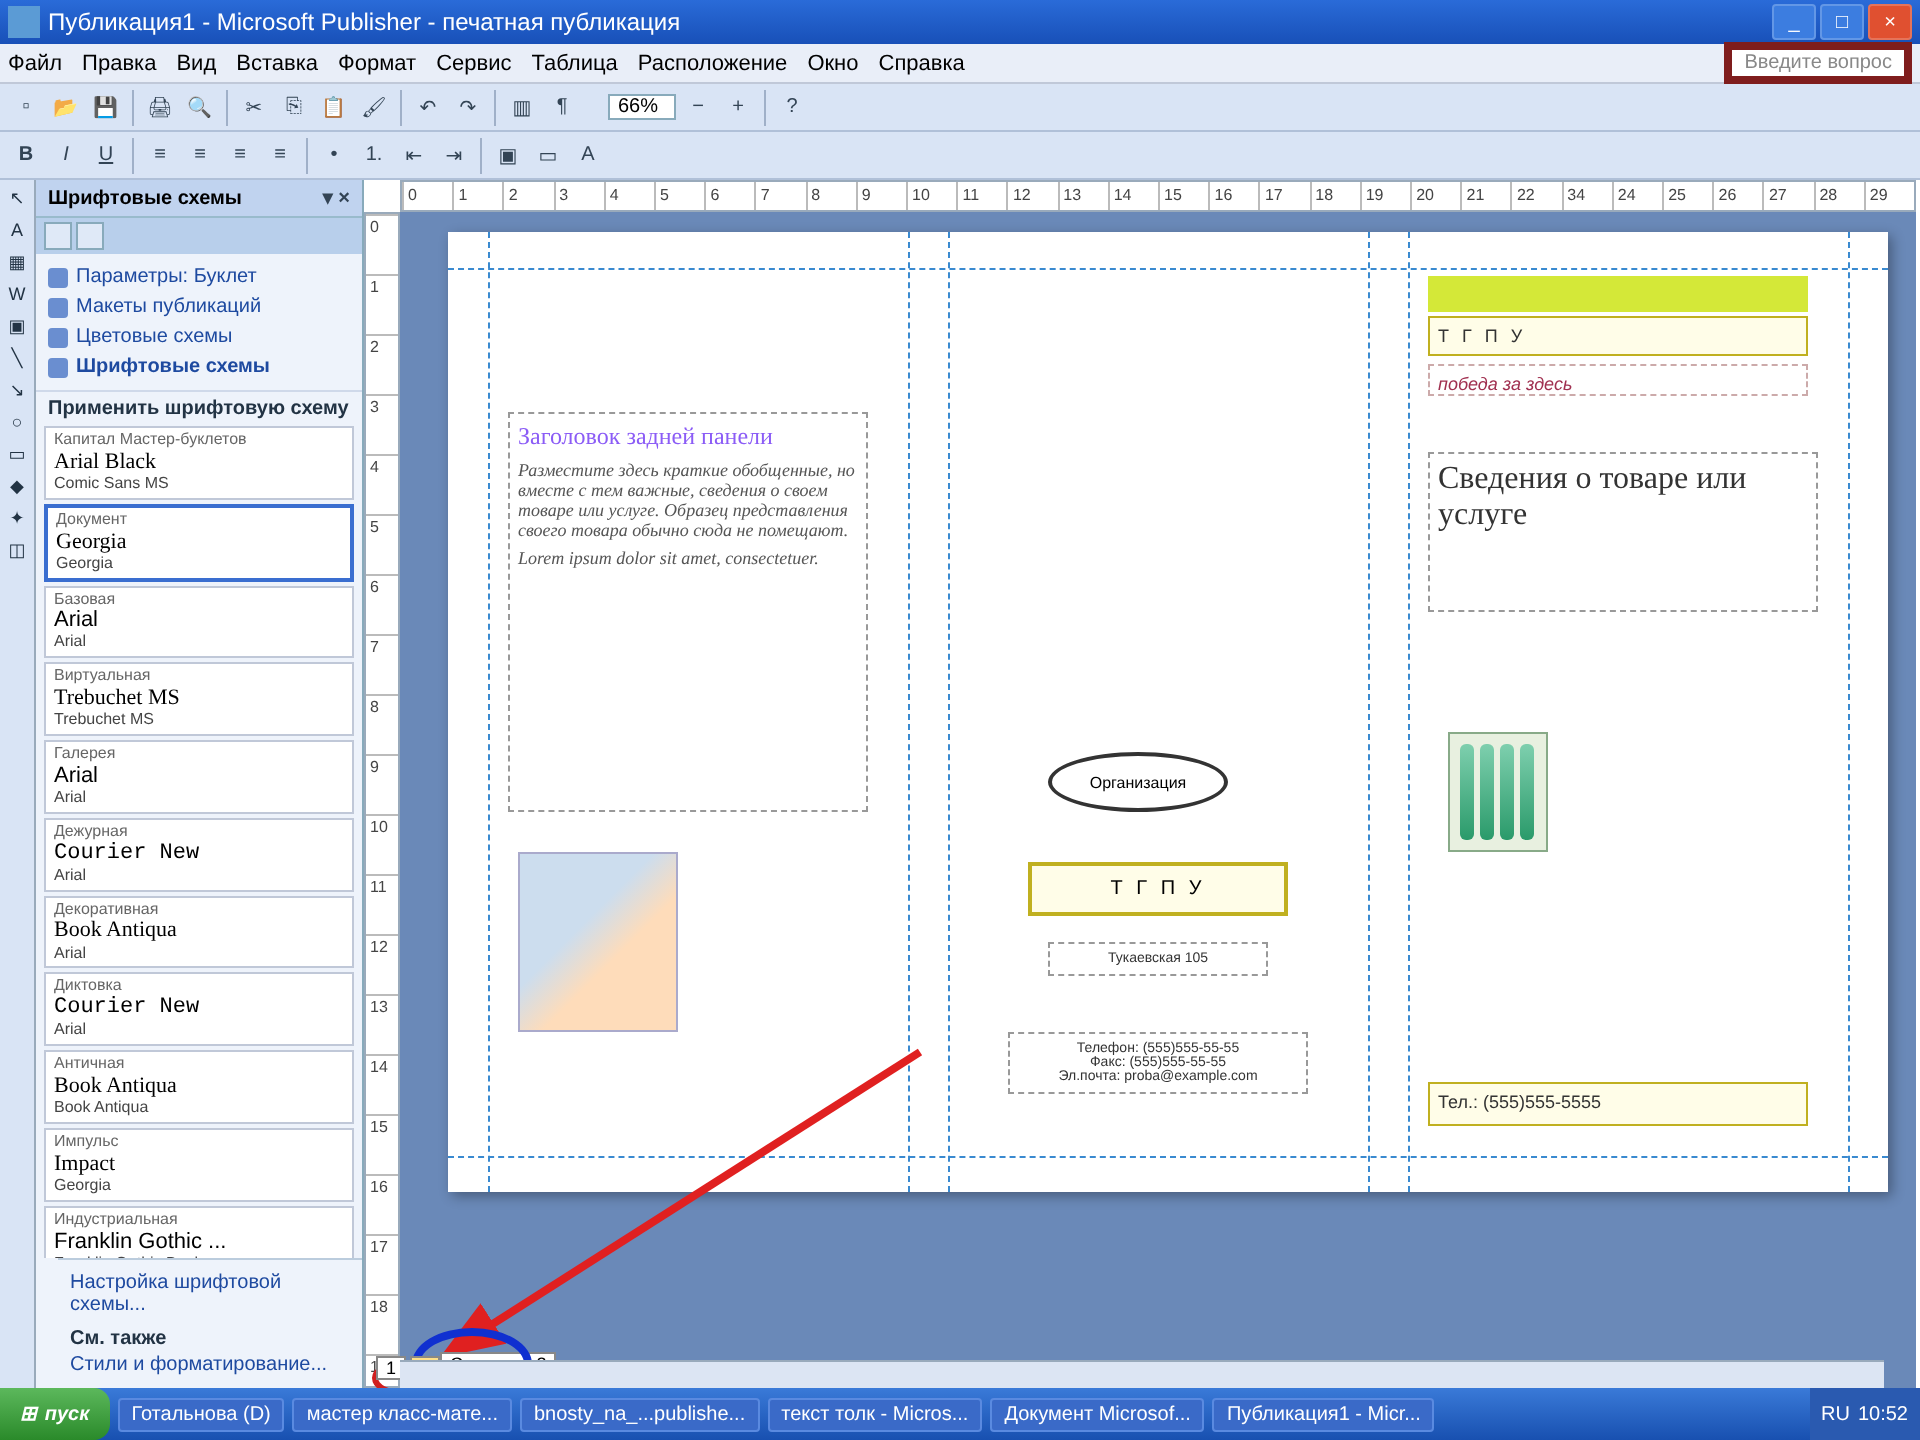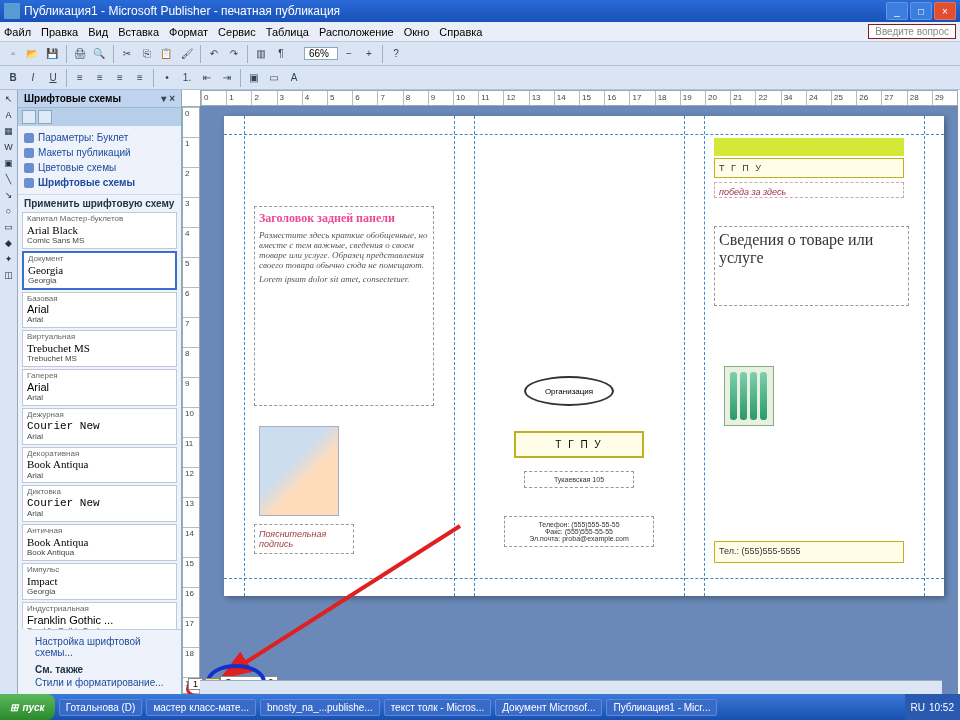--- a/index.html
+++ b/index.html
@@ -17,7 +17,7 @@
 
 
 .menubar { height: 20px; background: #e9eef8; display: flex; align-items: center; padding: 0 4px; gap: 10px; font-size: 11px; border-bottom: 1px solid #c0c8d8; }
-.menubar .help-box { margin-left: auto; border: 1px solid #7f1d1d; padding: 1px 6px; font-size: 10px; color: #888; background: #fff; }
+.menubar .help-box { margin-left: auto; border: 4px solid #7f1d1d; padding: 1px 6px; font-size: 10px; color: #888; background: #fff; }
 
 
 .toolbar { height: 24px; background: #d9e4f5; border-bottom: 1px solid #b0c0d8; display: flex; align-items: center; padding: 0 4px; gap: 2px; }

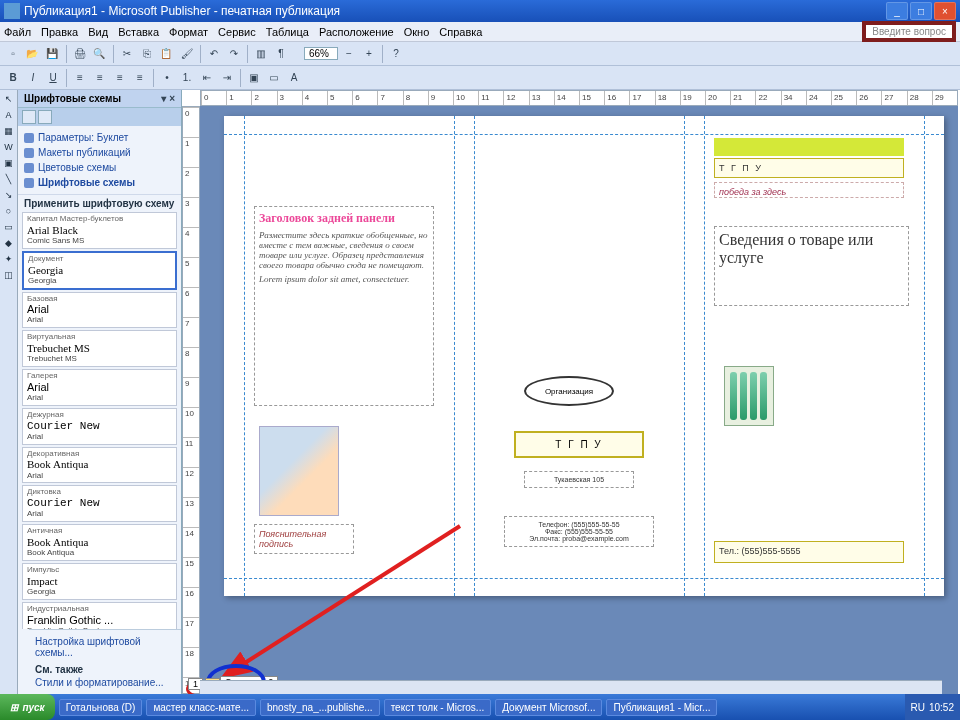--- a/index.html
+++ b/index.html
@@ -66,7 +66,7 @@
 
 .textframe { position: absolute; border: 1px dashed #999; padding: 4px; font-size: 9px; color: #333; }
 .textframe.yellow { border: 1px solid #c0b020; background: #fffde8; }
-.textframe .h { font-family: Georgia, serif; font-size: 12px; color: #ec4899; font-weight: bold; }
+.textframe .h { font-family: Georgia, serif; font-size: 12px; color: #8b5cf6; font-weight: normal; }
 .textframe .body { font-family: Georgia, serif; font-style: italic; font-size: 9px; color: #555; margin-top: 4px; }
 .org-oval { position: absolute; width: 90px; height: 30px; border: 2px solid #333; border-radius: 50%/50%; display: flex; align-items: center; justify-content: center; font-size: 8px; }
 .tgpu-box { position: absolute; border: 2px solid #c0b020; background: #fffde8; padding: 6px; text-align: center; font-size: 10px; letter-spacing: 2px; }

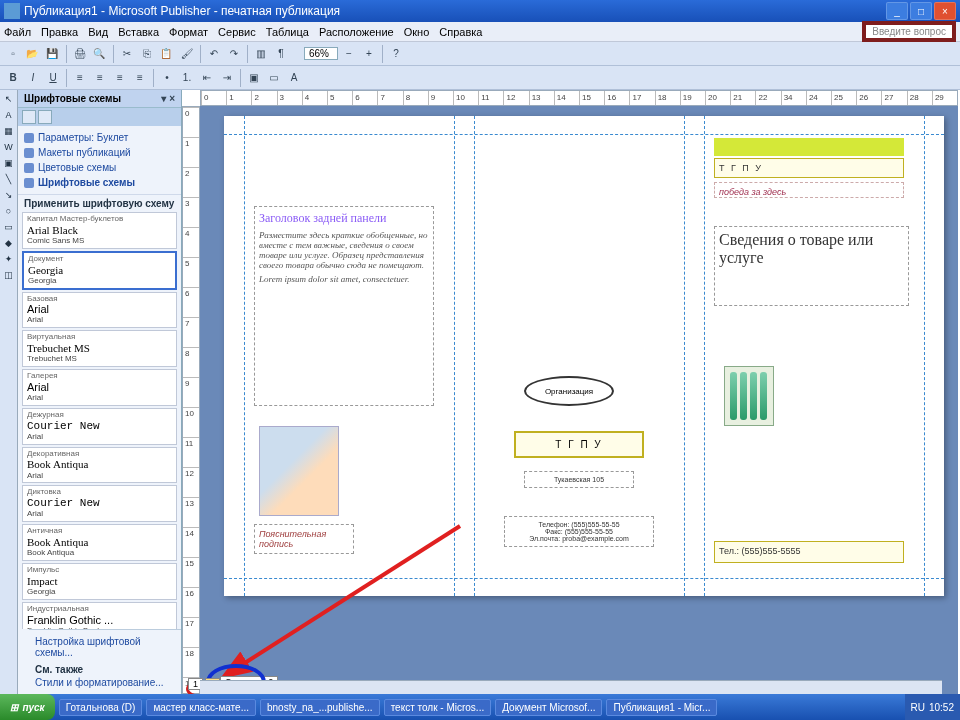--- a/index.html
+++ b/index.html
@@ -409,7 +409,6 @@
       <div class="body">Lorem ipsum dolor sit amet, consectetuer.</div>
     </div>
     <div class="img-placeholder" style="left:35px;top:310px;width:80px;height:90px"></div>
-    <div class="textframe" style="left:30px;top:408px;width:100px;height:30px;color:#a04040;font-style:italic">Пояснительная подпись</div>
 
     <div class="org-oval" style="left:300px;top:260px">
       <span>Организация</span>

